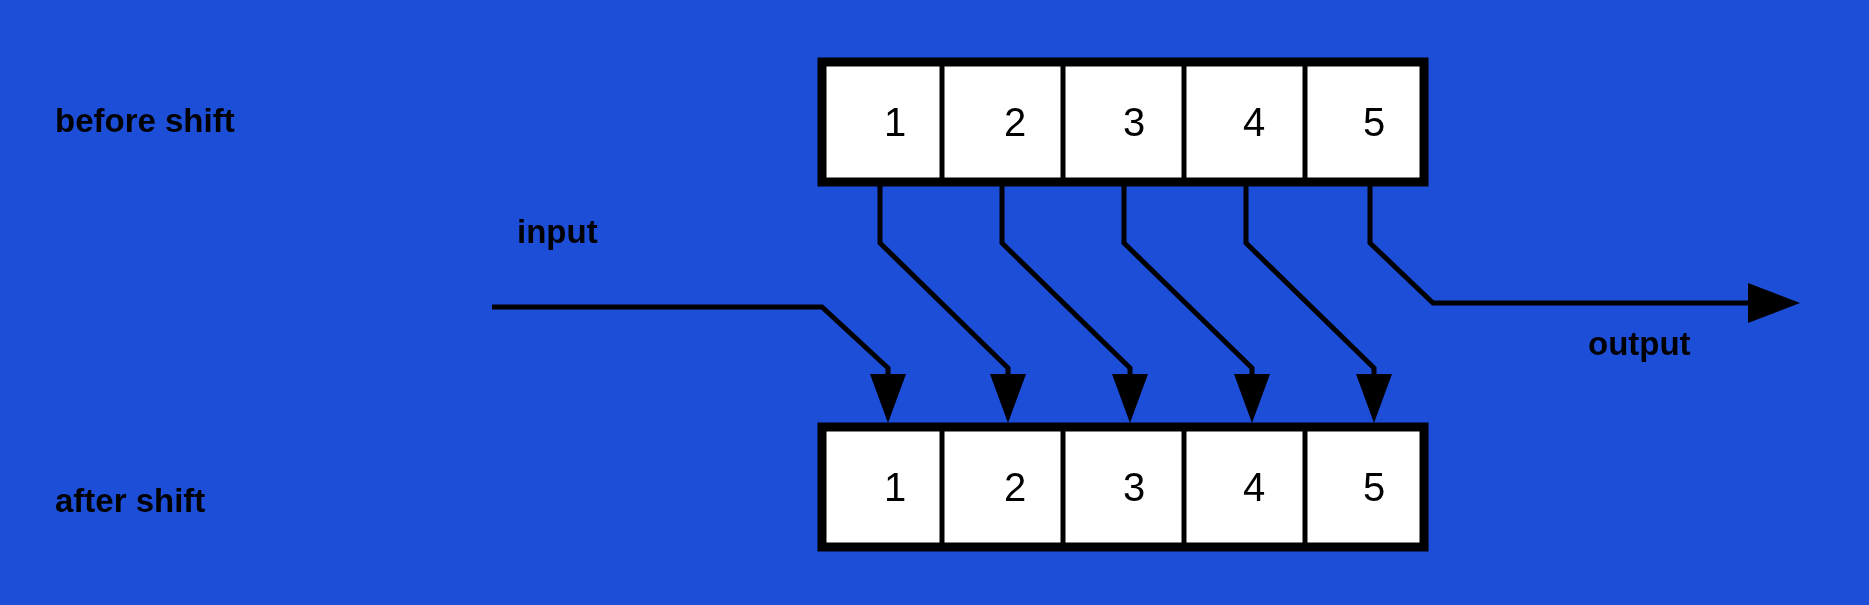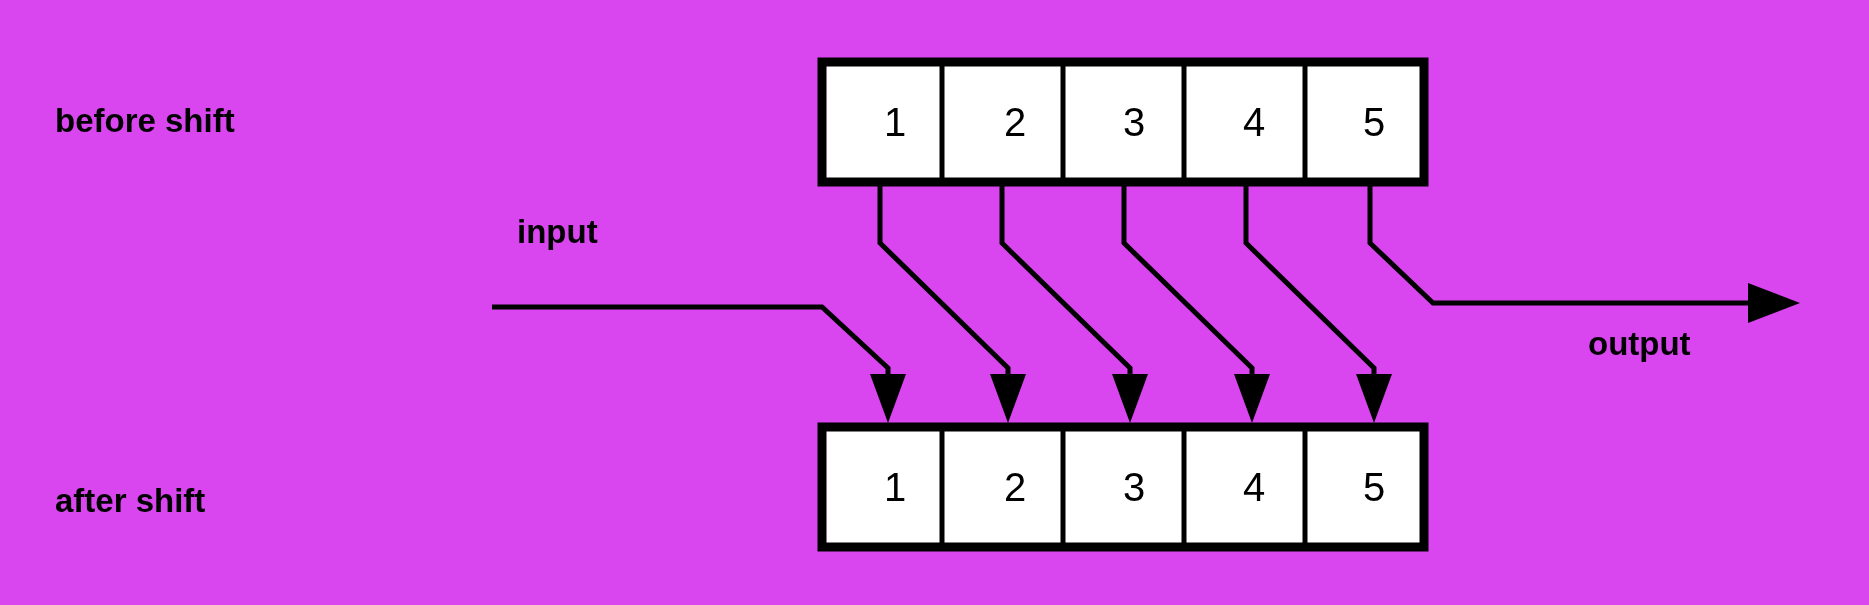--- a/index.html
+++ b/index.html
@@ -17,7 +17,7 @@
     position: relative;
     width: 1869px;
     height: 605px;
-    background: #d946ef;
+    background: #1d4ed8;
   }
   svg.diagram-canvas {
     position: absolute;

